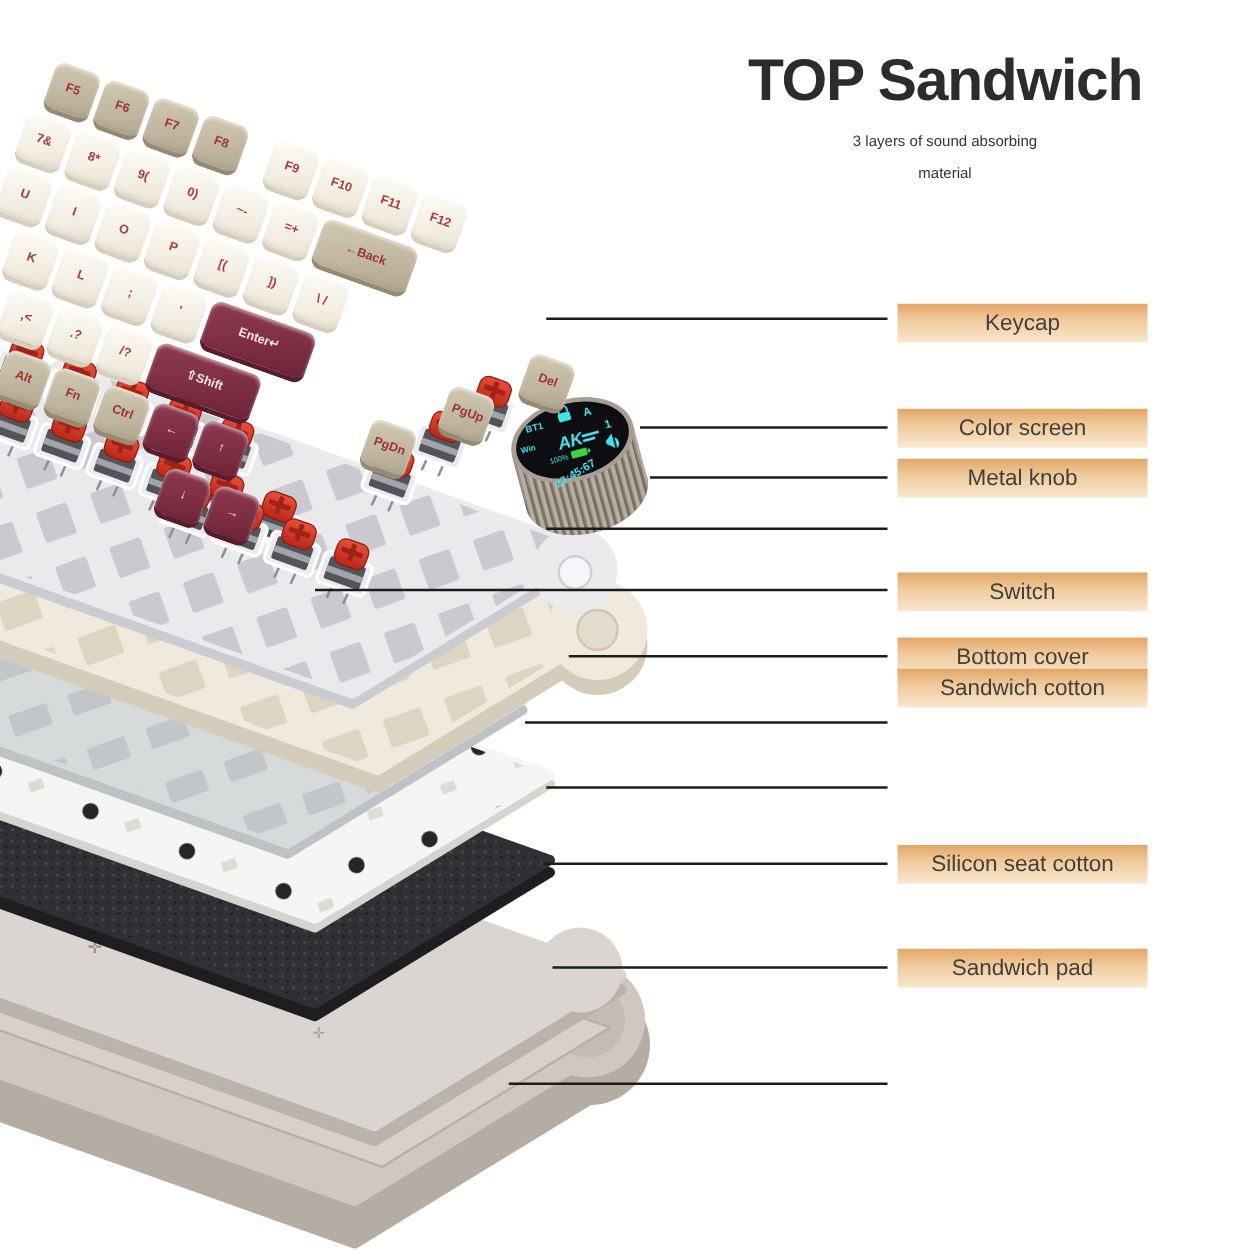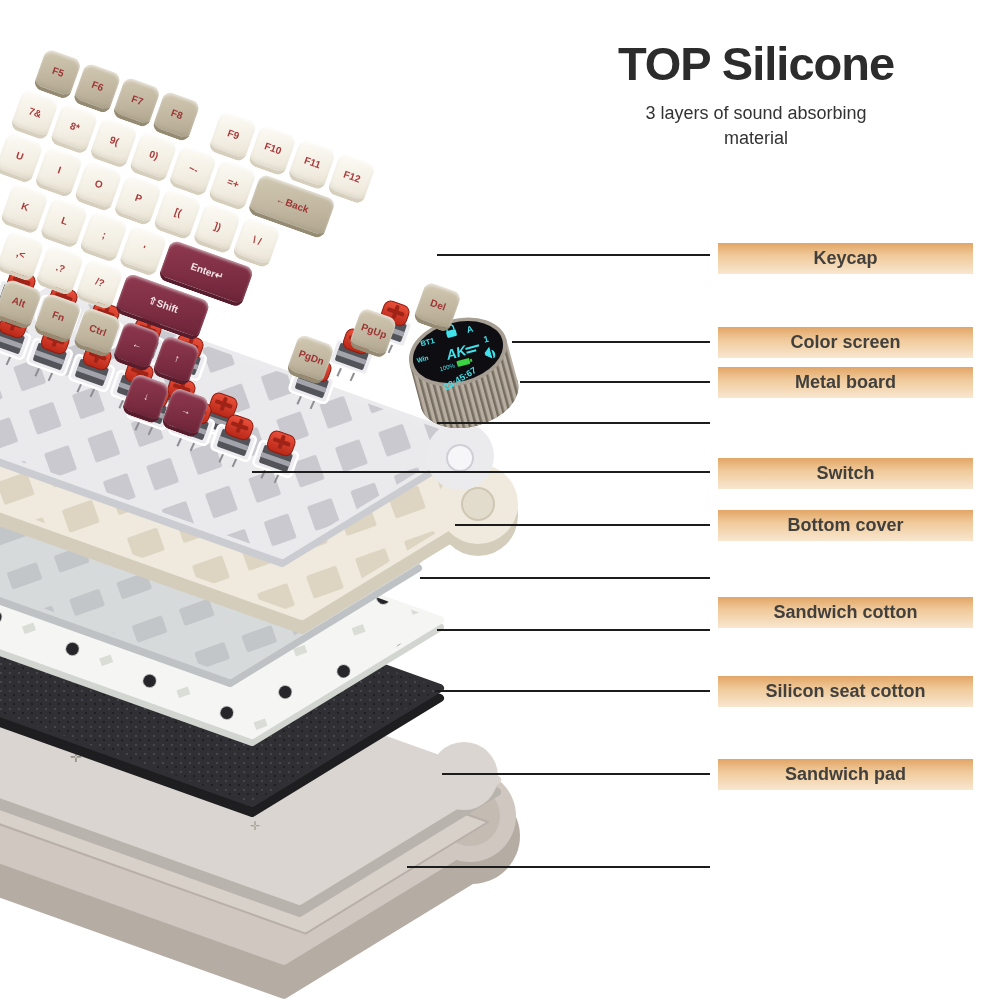--- a/index.html
+++ b/index.html
@@ -298,7 +298,7 @@
   <div class="part-label" style="top:759px">Sandwich pad</div>
 
   <div id="title-block">
-    <h1 id="main-title">TOP Silicone</h1>
+    <h1 id="main-title">TOP Sandwich</h1>
     <p id="subtitle">
       <span>3 layers of sound absorbing</span><br>
       <span>material</span>

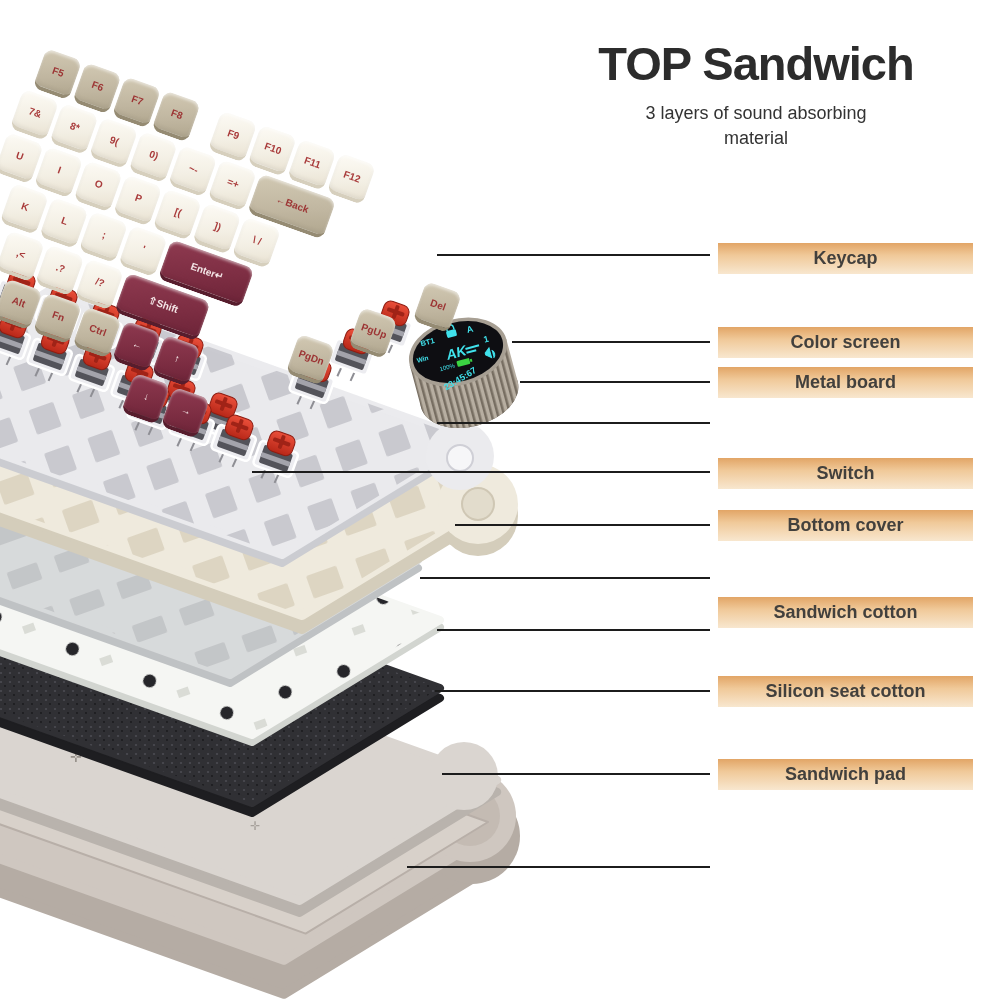--- a/index.html
+++ b/index.html
@@ -34,7 +34,7 @@
   
   #title-block{position:absolute;left:540px;top:36px;width:432px;text-align:center;z-index:3;}
   #main-title{margin:0;font-size:47px;font-weight:800;letter-spacing:-1px;color:#2c2c2c;}
-  #subtitle{margin:10px 0 0 0;font-size:18px;line-height:25px;color:#333333;}
+  #subtitle{margin:10px 0 0 0;font-size:12px;line-height:25px;color:#333333;}
 </style>
 </head>
 <body>

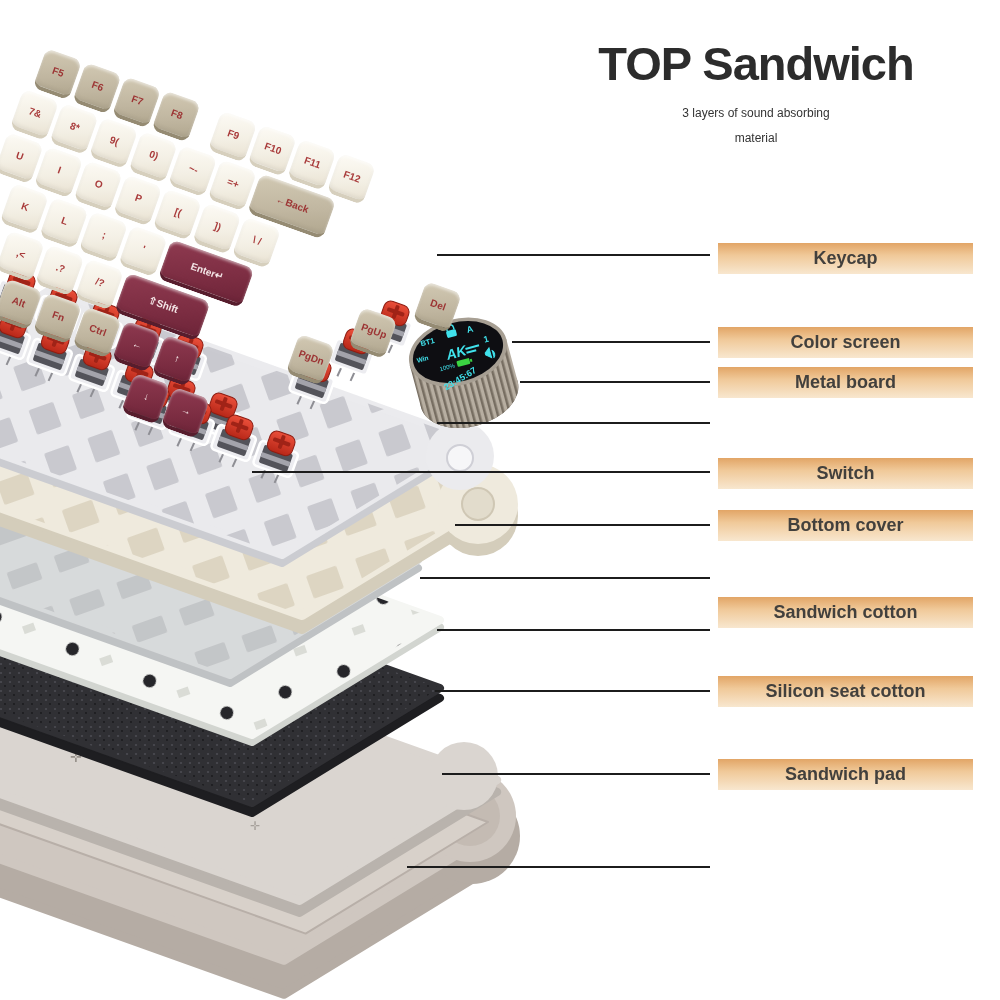--- a/index.html
+++ b/index.html
@@ -26,10 +26,10 @@
   .connector{position:absolute;height:2px;background:#1c1c1c;z-index:3;}
 
   
-  .part-label{position:absolute;left:718px;width:255px;height:31px;z-index:3;
+  .part-label{position:absolute;left:718px;width:200px;height:31px;z-index:3;
               display:flex;align-items:center;justify-content:center;
               background:linear-gradient(180deg,#e2a566 0%,#f0c999 40%,#f8e7cf 100%);
-              color:#42403d;font-size:18px;font-weight:bold;}
+              color:#42403d;font-size:18px;}
 
   
   #title-block{position:absolute;left:540px;top:36px;width:432px;text-align:center;z-index:3;}

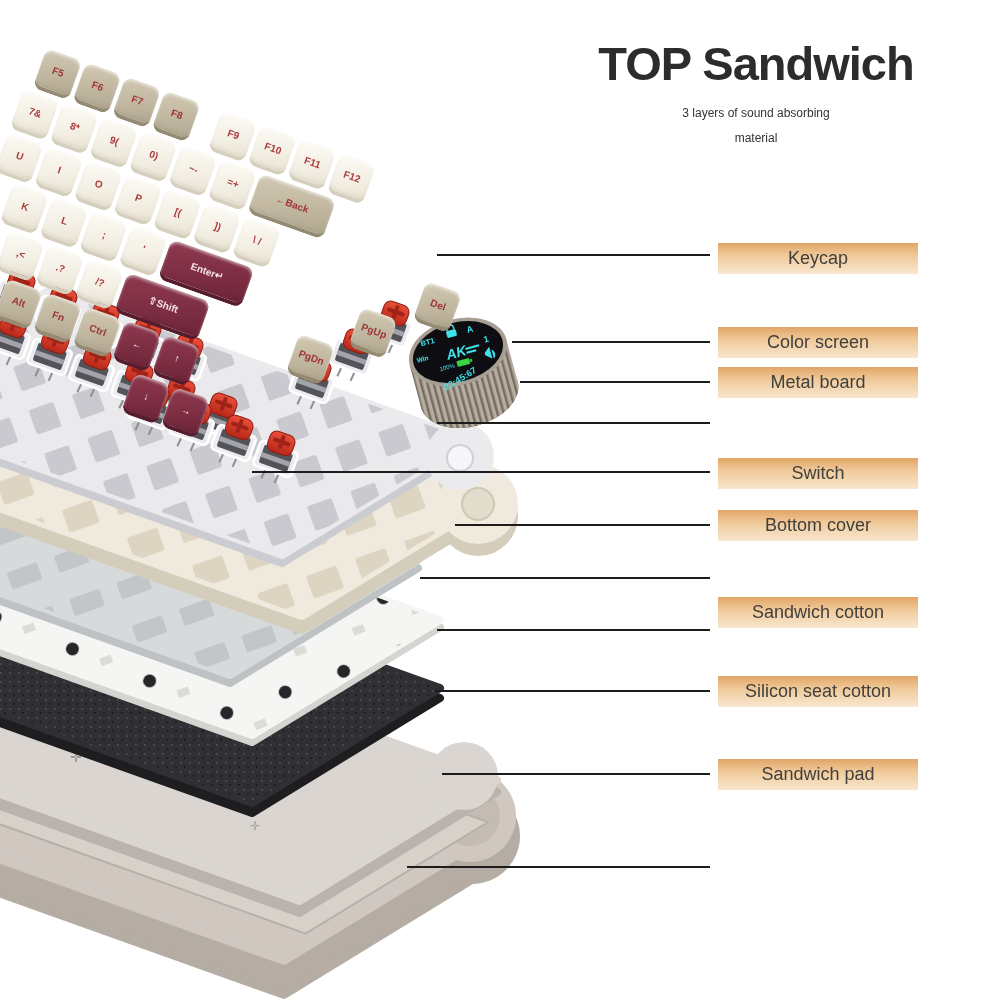--- a/index.html
+++ b/index.html
@@ -290,7 +290,7 @@
 
   <div class="part-label" style="top:243px">Keycap</div>
   <div class="part-label" style="top:327px">Color screen</div>
-  <div class="part-label" style="top:367px">Metal board</div>
+  <div class="part-label" style="top:367px">Metal knob</div>
   <div class="part-label" style="top:458px">Switch</div>
   <div class="part-label" style="top:510px">Bottom cover</div>
   <div class="part-label" style="top:597px">Sandwich cotton</div>

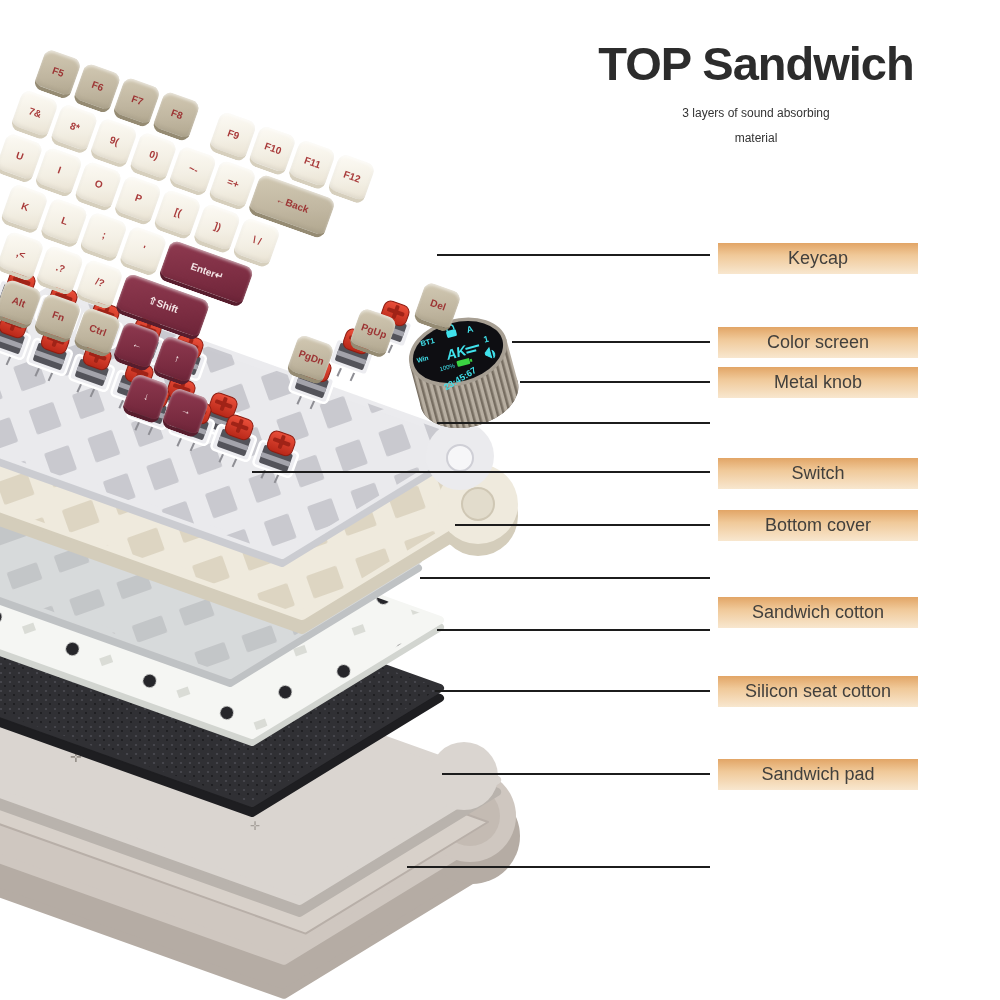--- a/index.html
+++ b/index.html
@@ -293,7 +293,7 @@
   <div class="part-label" style="top:367px">Metal knob</div>
   <div class="part-label" style="top:458px">Switch</div>
   <div class="part-label" style="top:510px">Bottom cover</div>
-  <div class="part-label" style="top:597px">Sandwich cotton</div>
+  <div class="part-label" style="top:535px">Sandwich cotton</div>
   <div class="part-label" style="top:676px">Silicon seat cotton</div>
   <div class="part-label" style="top:759px">Sandwich pad</div>
 

